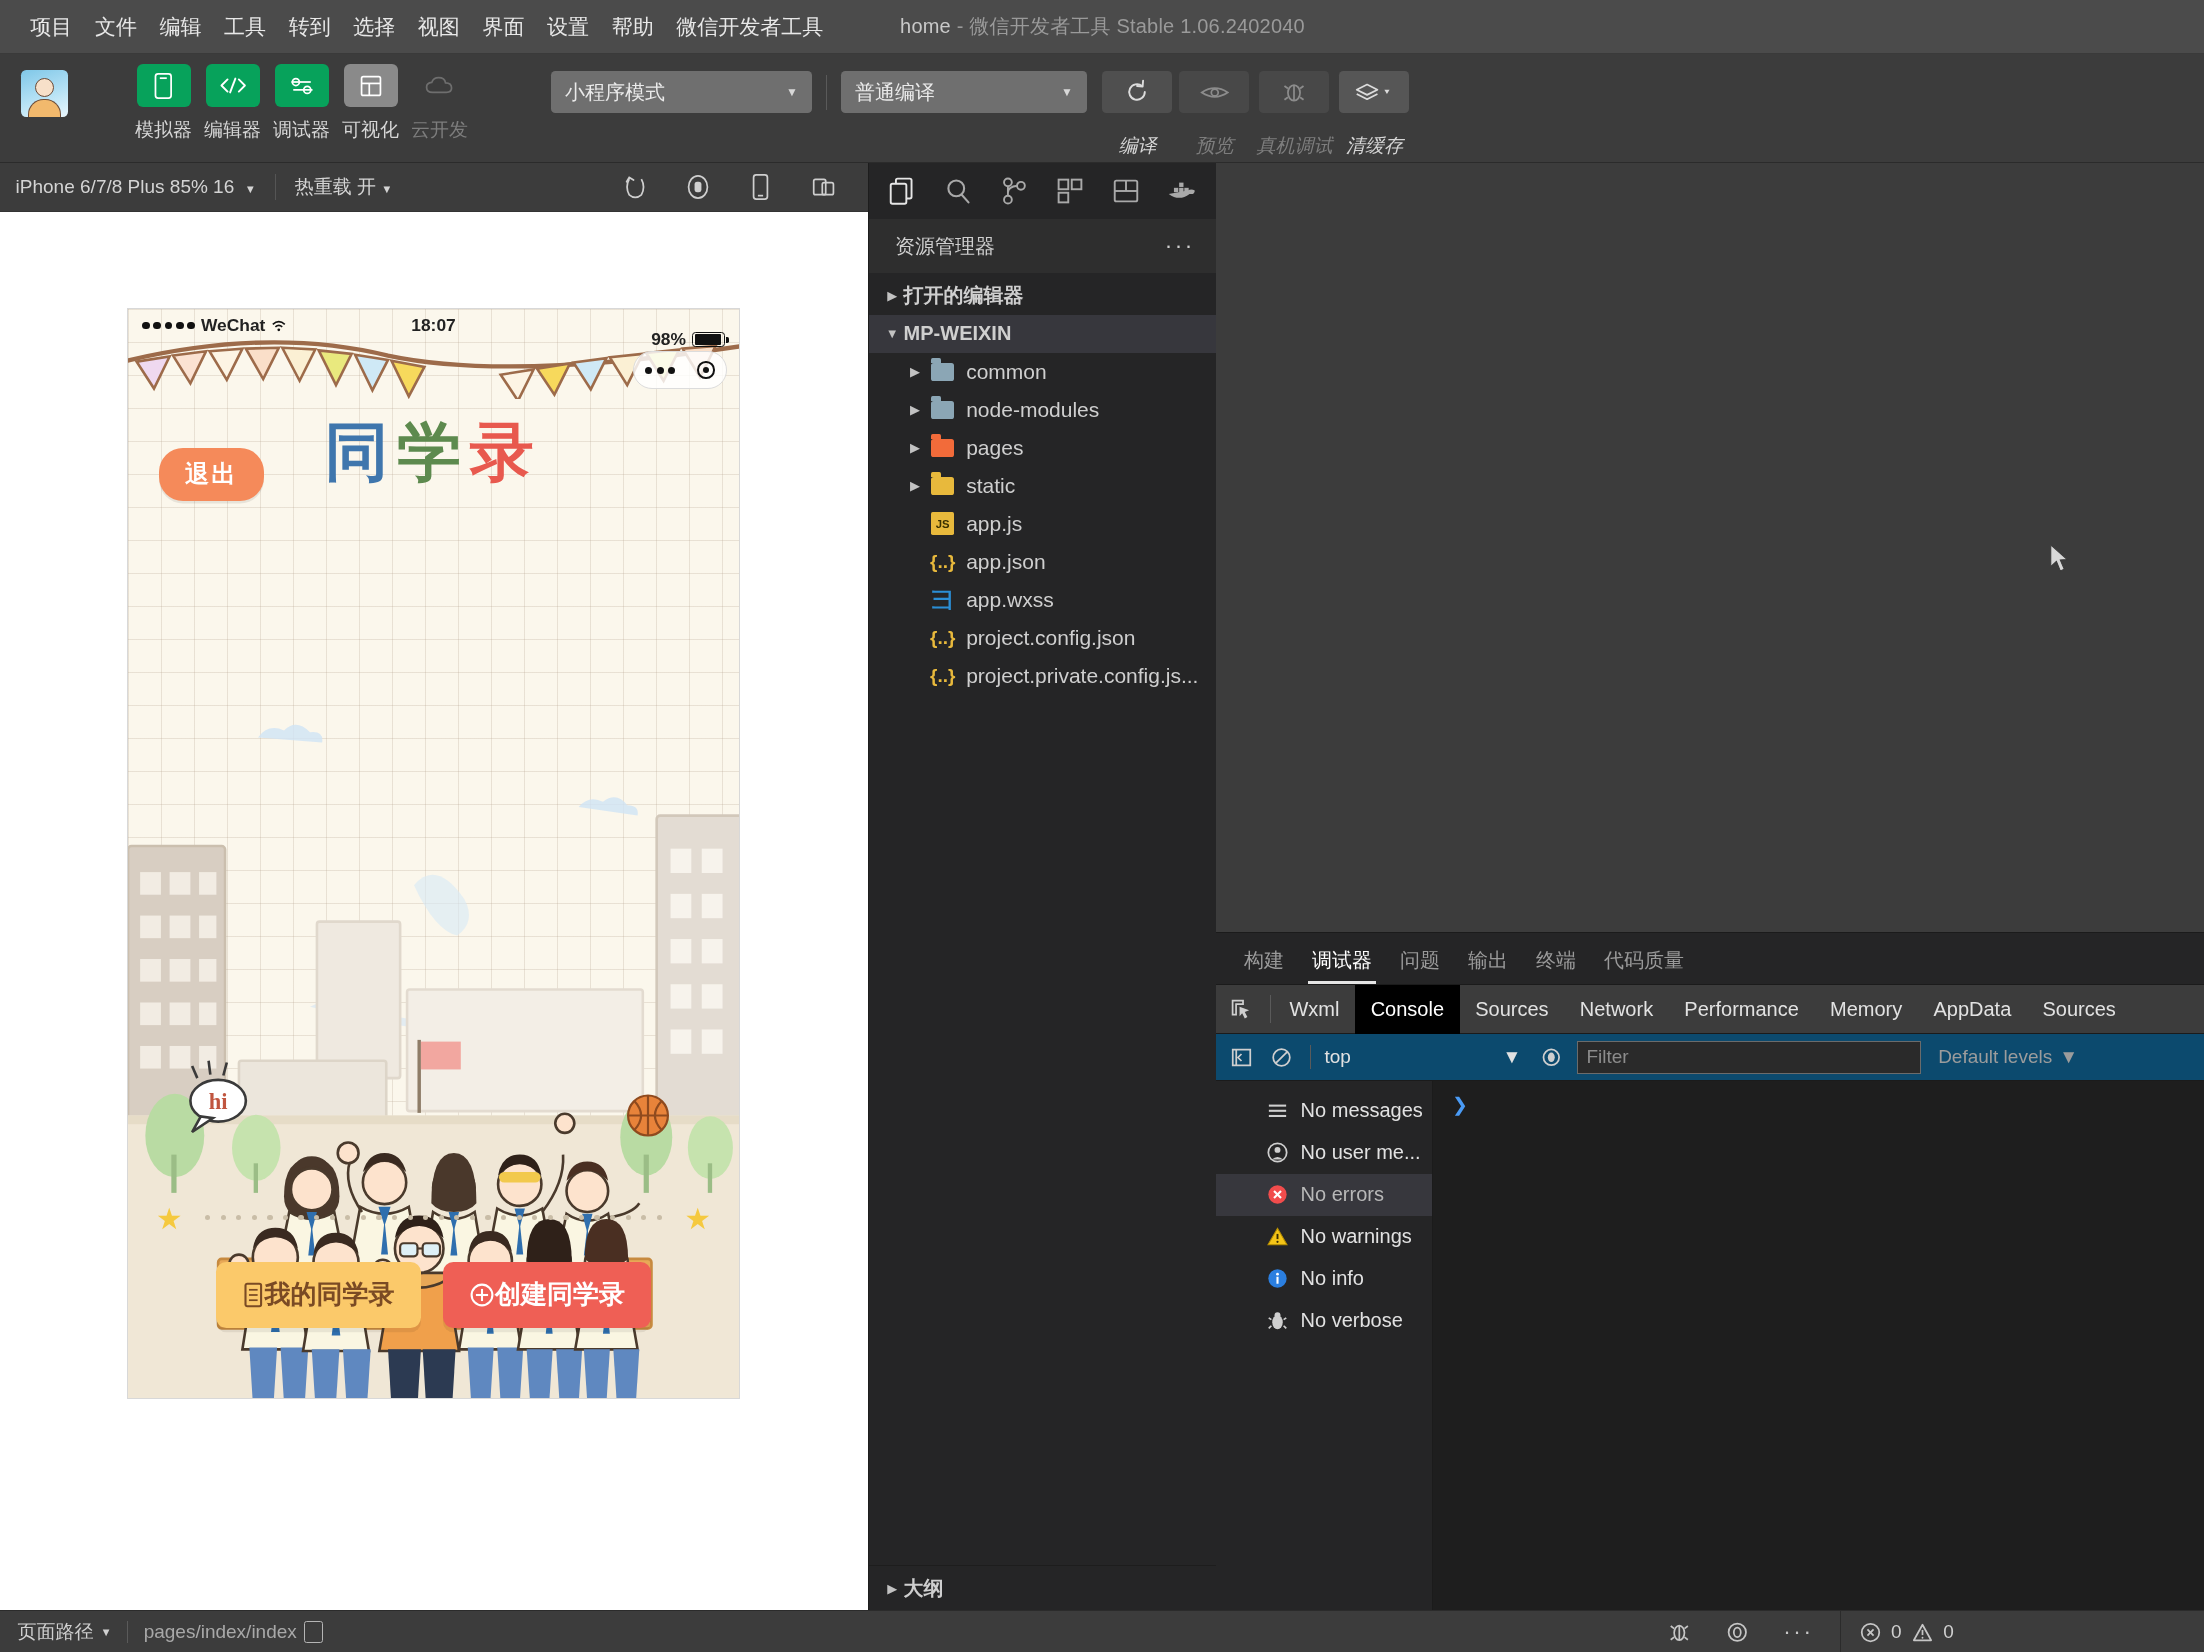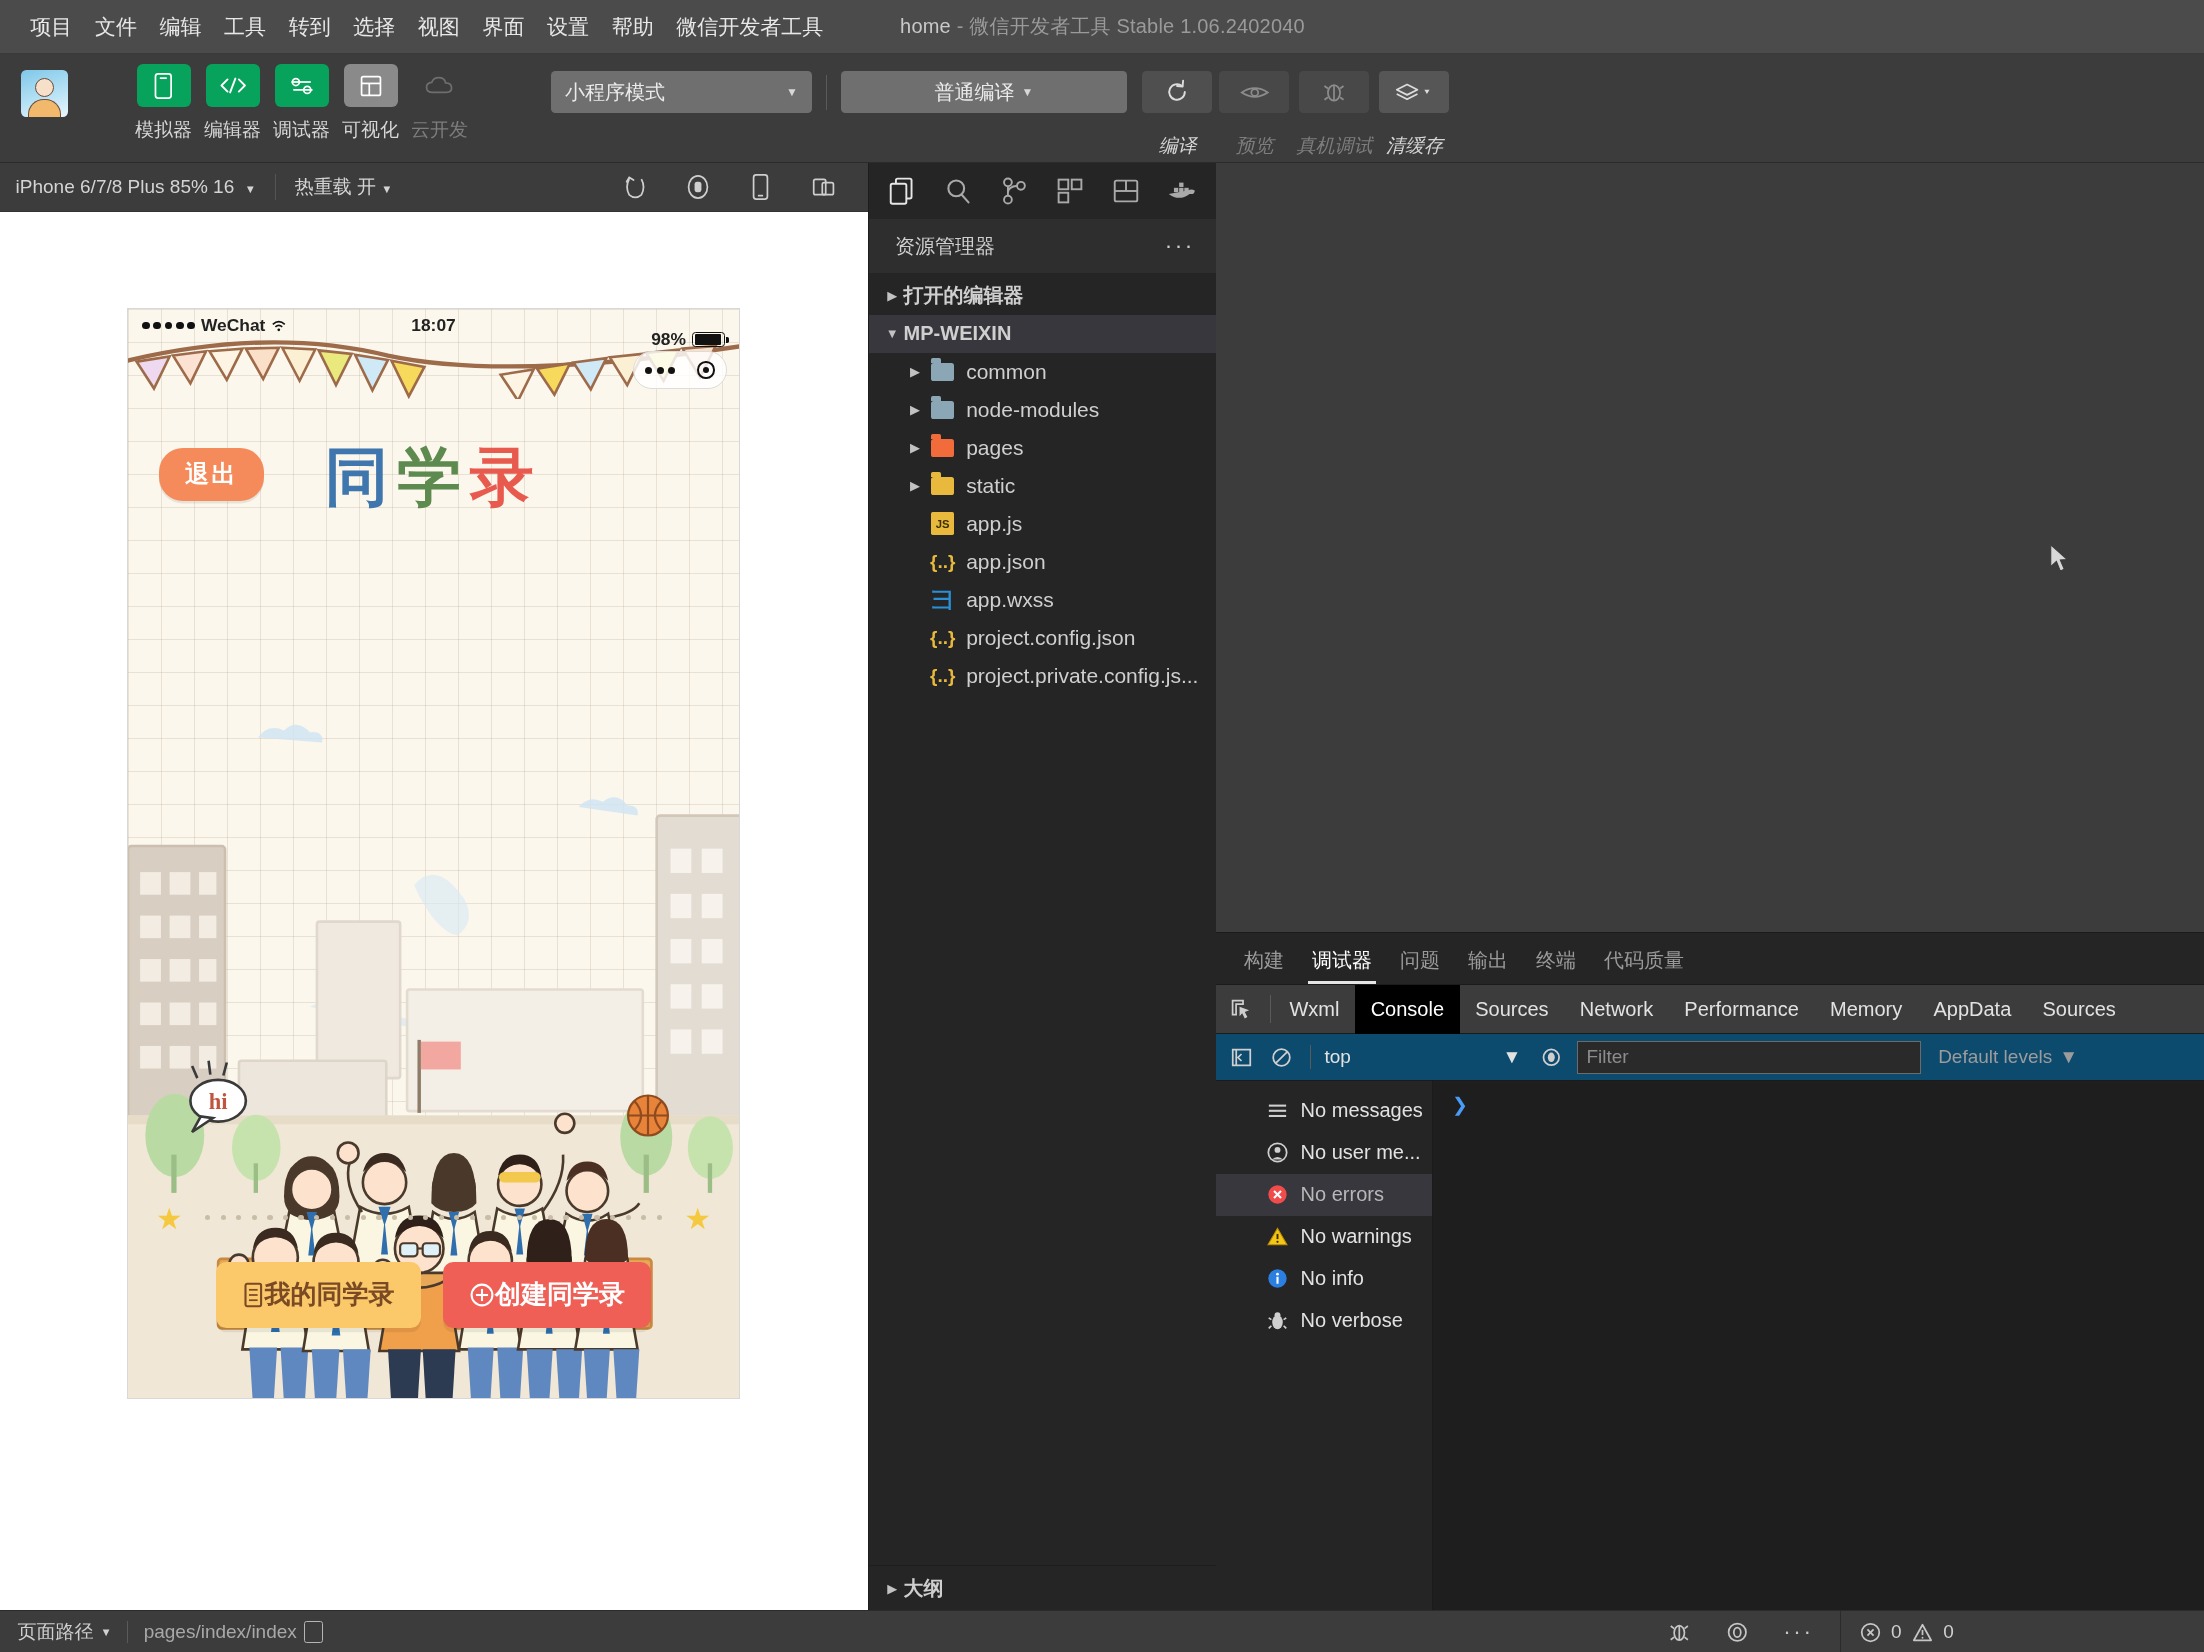--- a/index.html
+++ b/index.html
@@ -69,7 +69,7 @@
     justify-content: space-between; cursor: default;
   }
   .select.w1 { width: 261px; }
-  .select.w2 { width: 286px; justify-content: center; }
+  .select.w2 { width: 246px; }
   .select .caret { font-size: 12px; color: #d8d8d8; margin-left: 7px; }
   .sep-v { width: 0.9px; height: 35px; background: #5a5a5a; margin: 0 14px; }
 

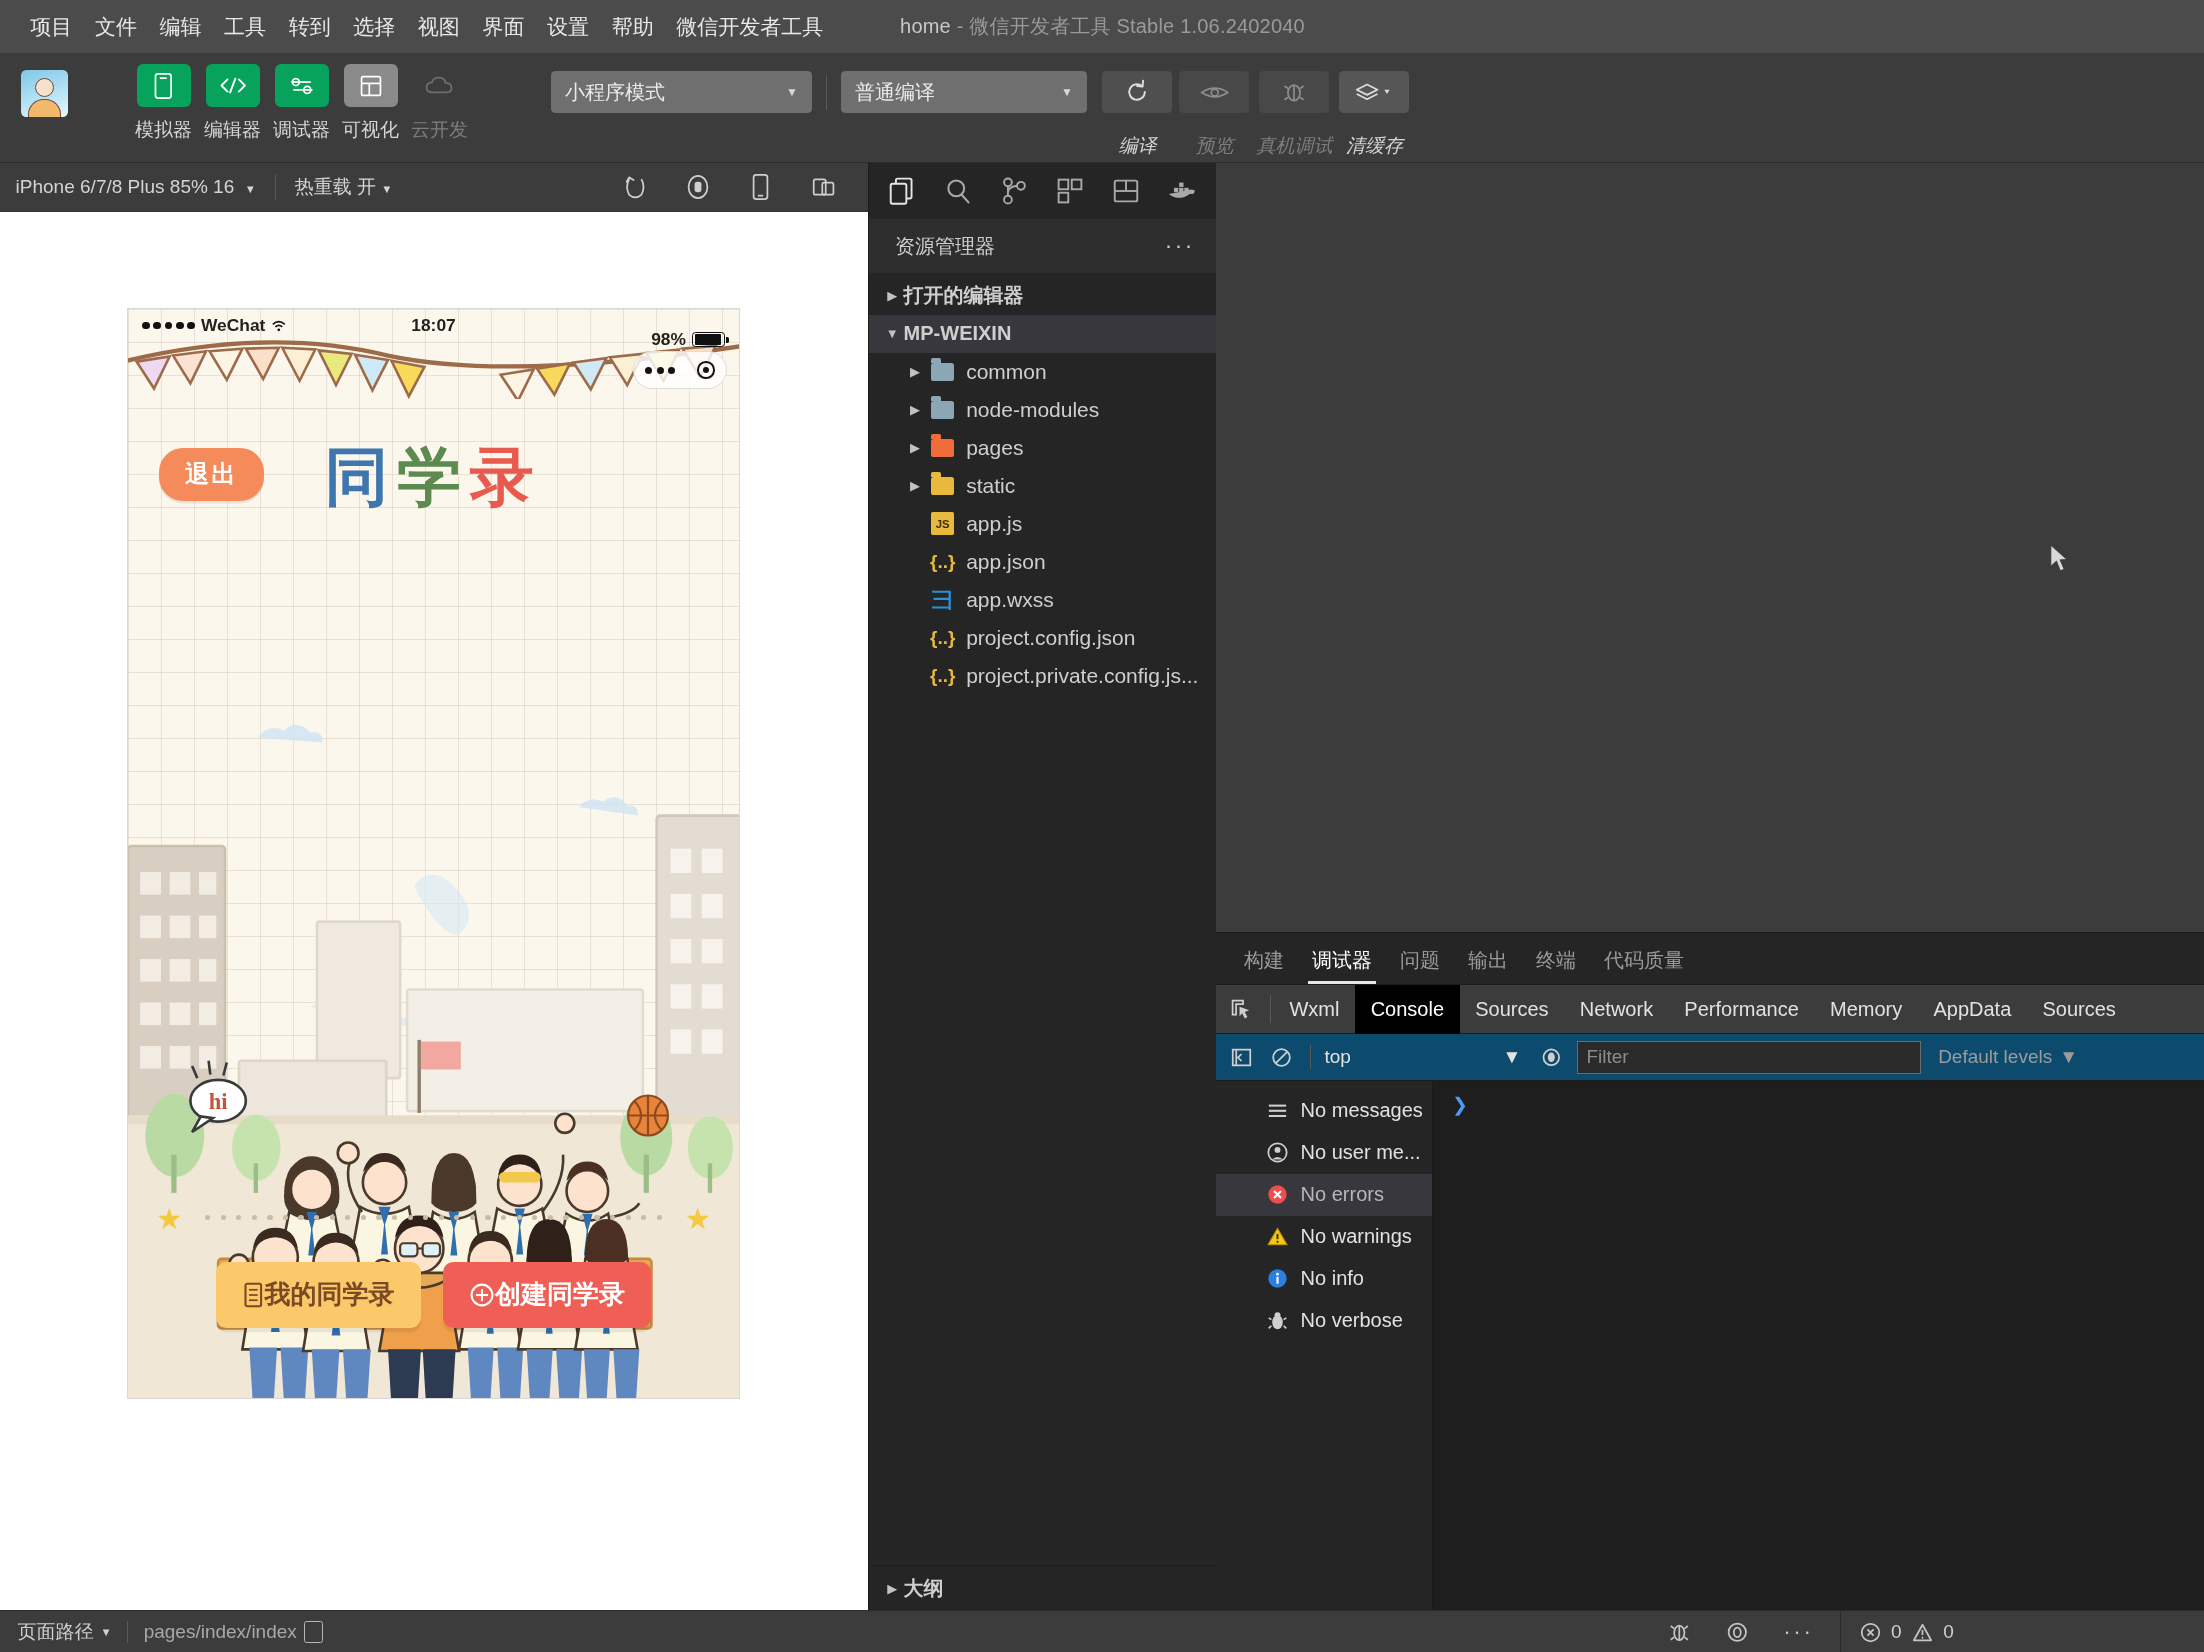--- a/index.html
+++ b/index.html
@@ -154,7 +154,7 @@
     padding: 10.4px 26px; border-radius: 24px; letter-spacing: 2.6px;
     box-shadow: 0 2.6px 0 rgba(0,0,0,.08);
   }
-  .logo-wrap { position: absolute; top: 125px; left: 0; width: 100%; text-align: center; z-index: 7; }
+  .logo-wrap { position: absolute; top: 100px; left: 0; width: 100%; text-align: center; z-index: 7; }
   .logo-cn { font-size: 0; }
   .logo-cn span {
     font-size: 64px; font-weight: 800; letter-spacing: 8.7px; display: inline-block;

